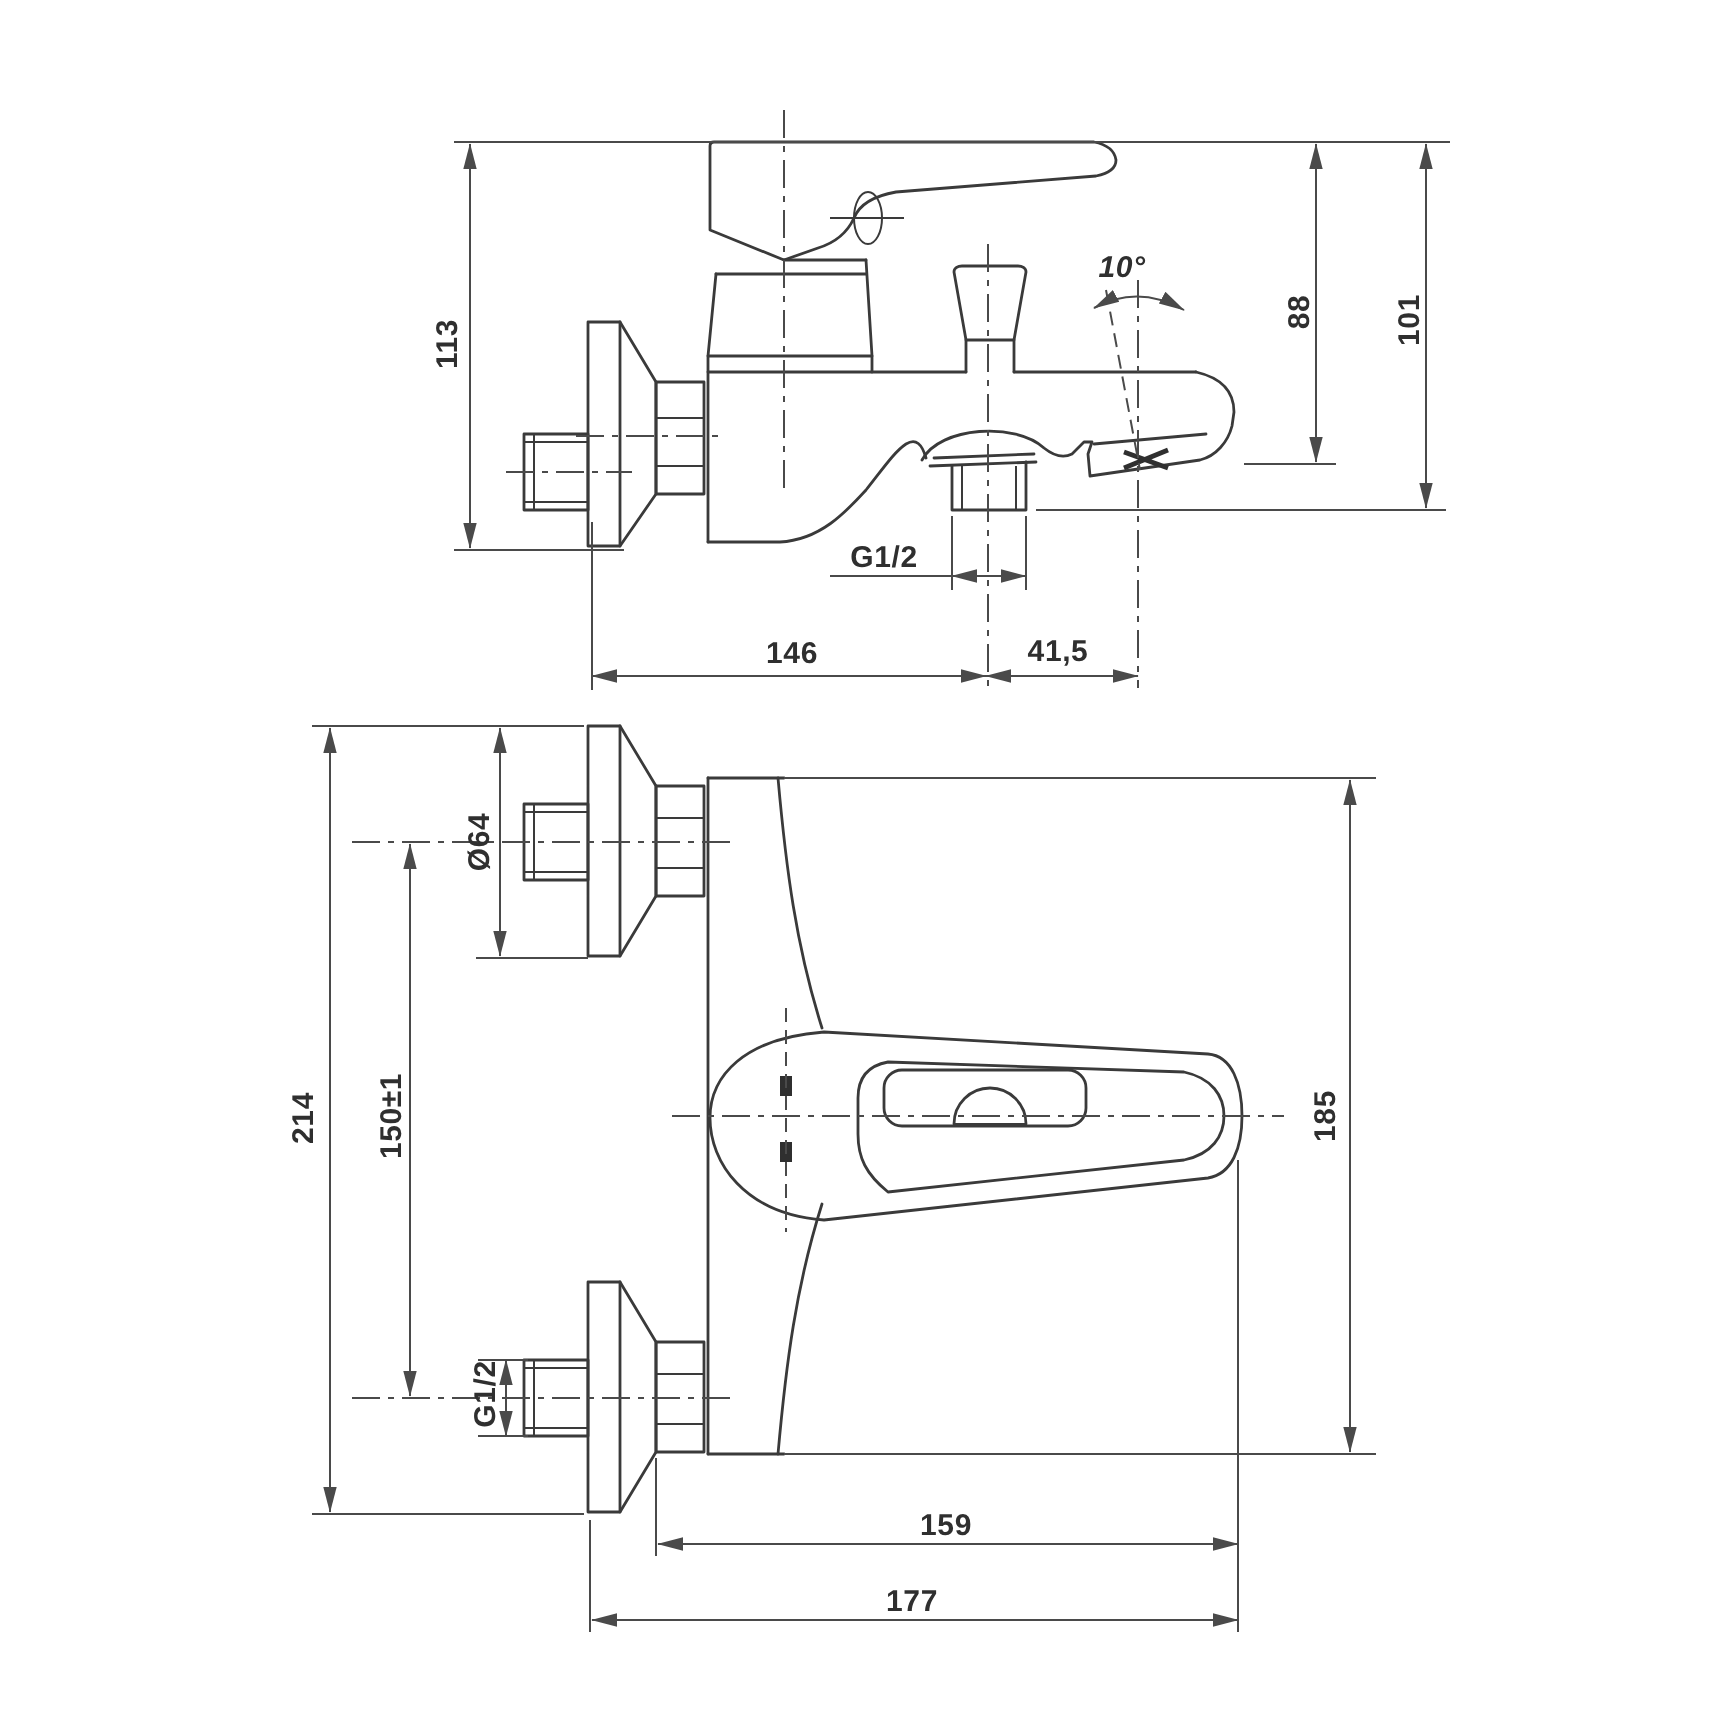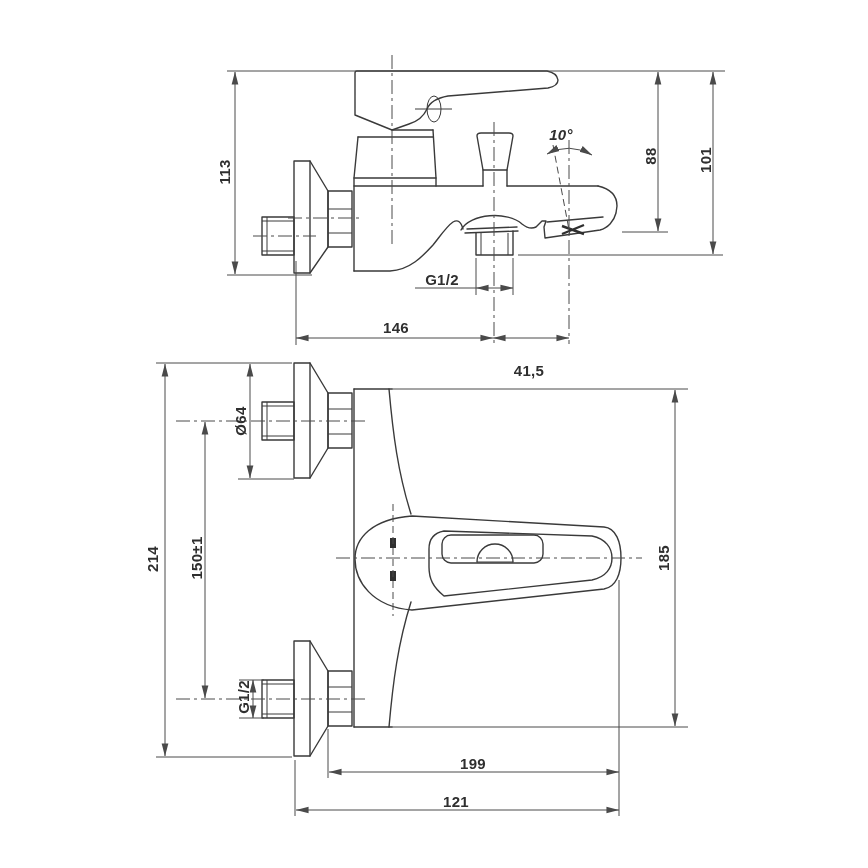--- a/index.html
+++ b/index.html
@@ -175,7 +175,7 @@
   <div class="lbl" style="left:561px;top:134px;font-style:italic;">10°</div>
   <div class="lbl" style="left:442px;top:279px;">G1/2</div>
   <div class="lbl" style="left:396px;top:327px;">146</div>
-  <div class="lbl" style="left:529px;top:326px;margin-top:44px;">41,5</div>
+  <div class="lbl" style="left:529px;top:326px;">41,5</div>
 
   <div class="lbl rot" style="left:152px;top:559px;">214</div>
   <div class="lbl rot" style="left:196px;top:558px;">150±1</div>

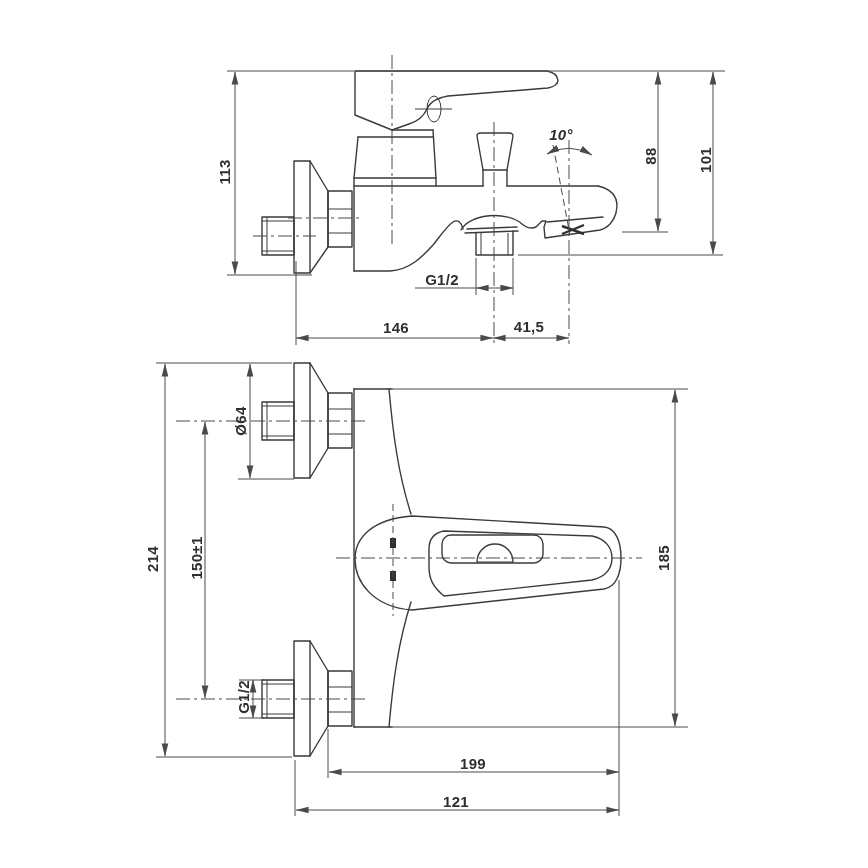--- a/index.html
+++ b/index.html
@@ -182,7 +182,7 @@
   <div class="lbl rot" style="left:240px;top:421px;">Ø64</div>
   <div class="lbl rot" style="left:243px;top:697px;">G1/2</div>
   <div class="lbl rot" style="left:663px;top:558px;">185</div>
-  <div class="lbl" style="left:473px;top:763px;">199</div>
+  <div class="lbl" style="left:473px;top:763px;">159</div>
   <div class="lbl" style="left:456px;top:801px;">121</div>
 
 </div>

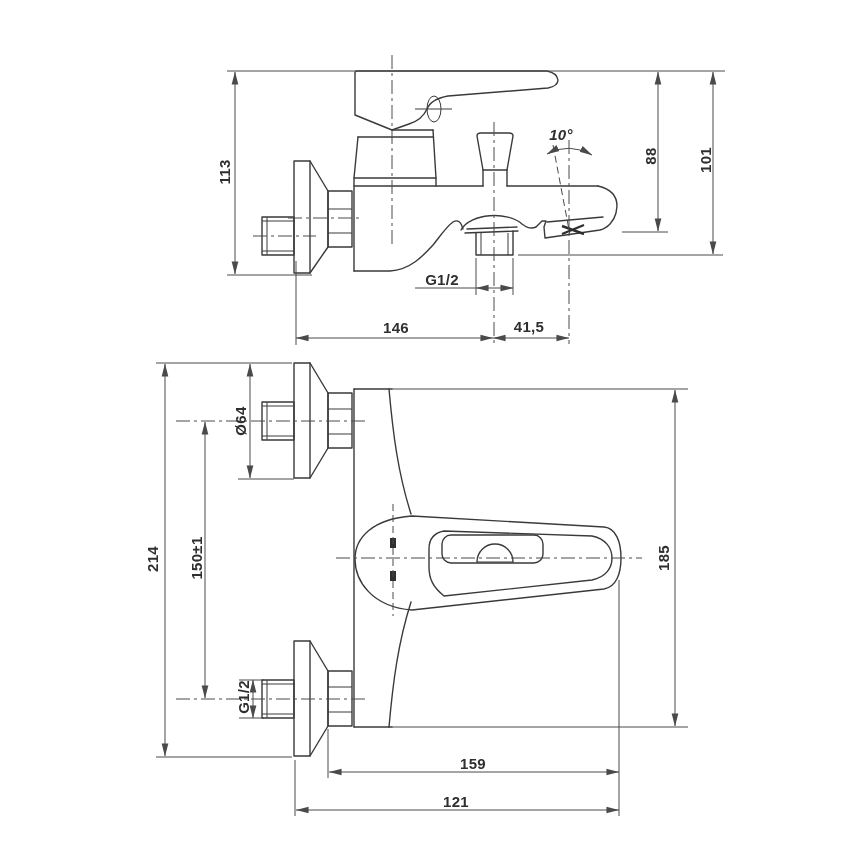--- a/index.html
+++ b/index.html
@@ -183,7 +183,7 @@
   <div class="lbl rot" style="left:243px;top:697px;">G1/2</div>
   <div class="lbl rot" style="left:663px;top:558px;">185</div>
   <div class="lbl" style="left:473px;top:763px;">159</div>
-  <div class="lbl" style="left:456px;top:801px;">121</div>
+  <div class="lbl" style="left:456px;top:801px;">177</div>
 
 </div>
 

